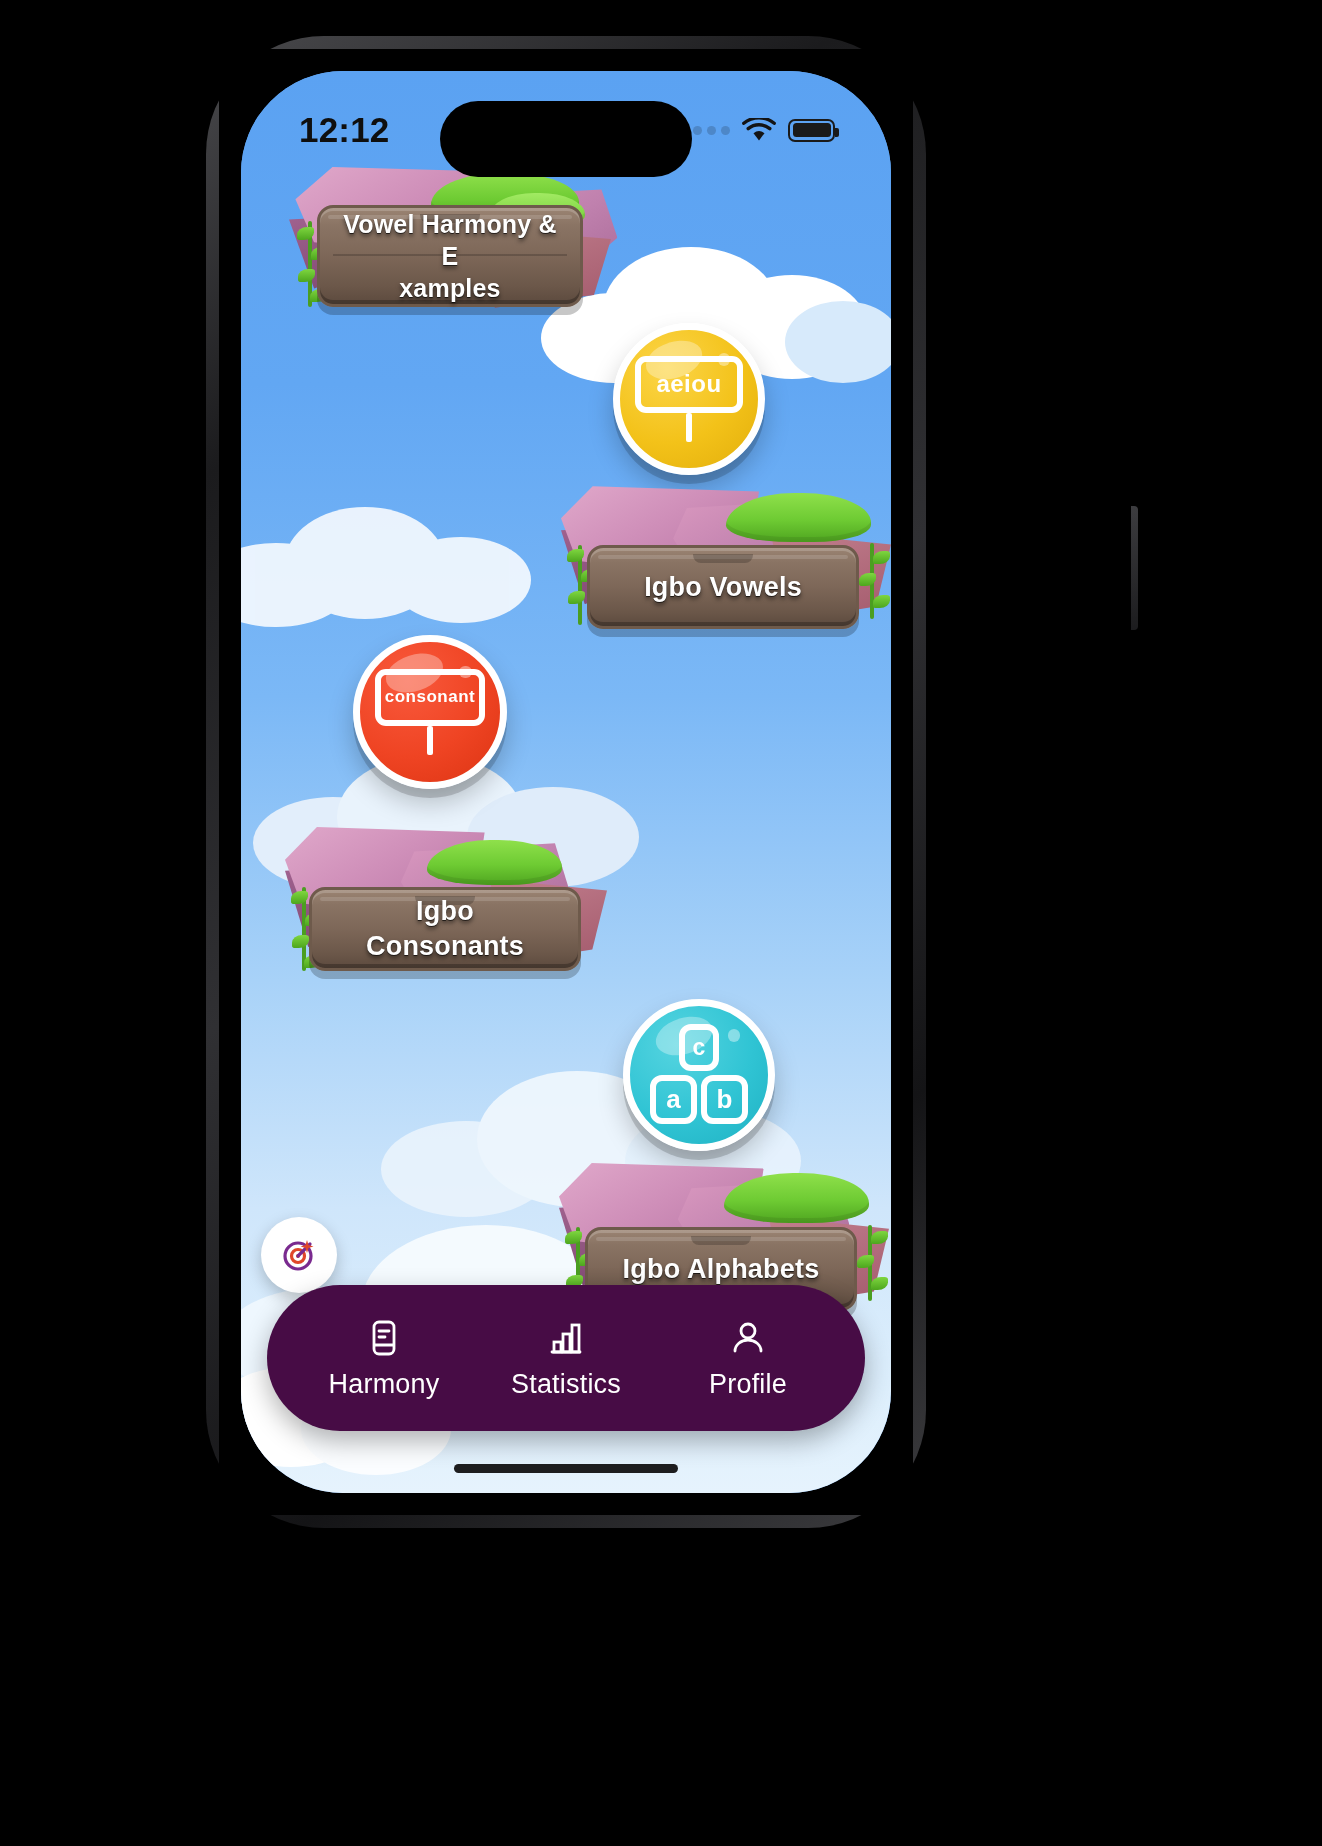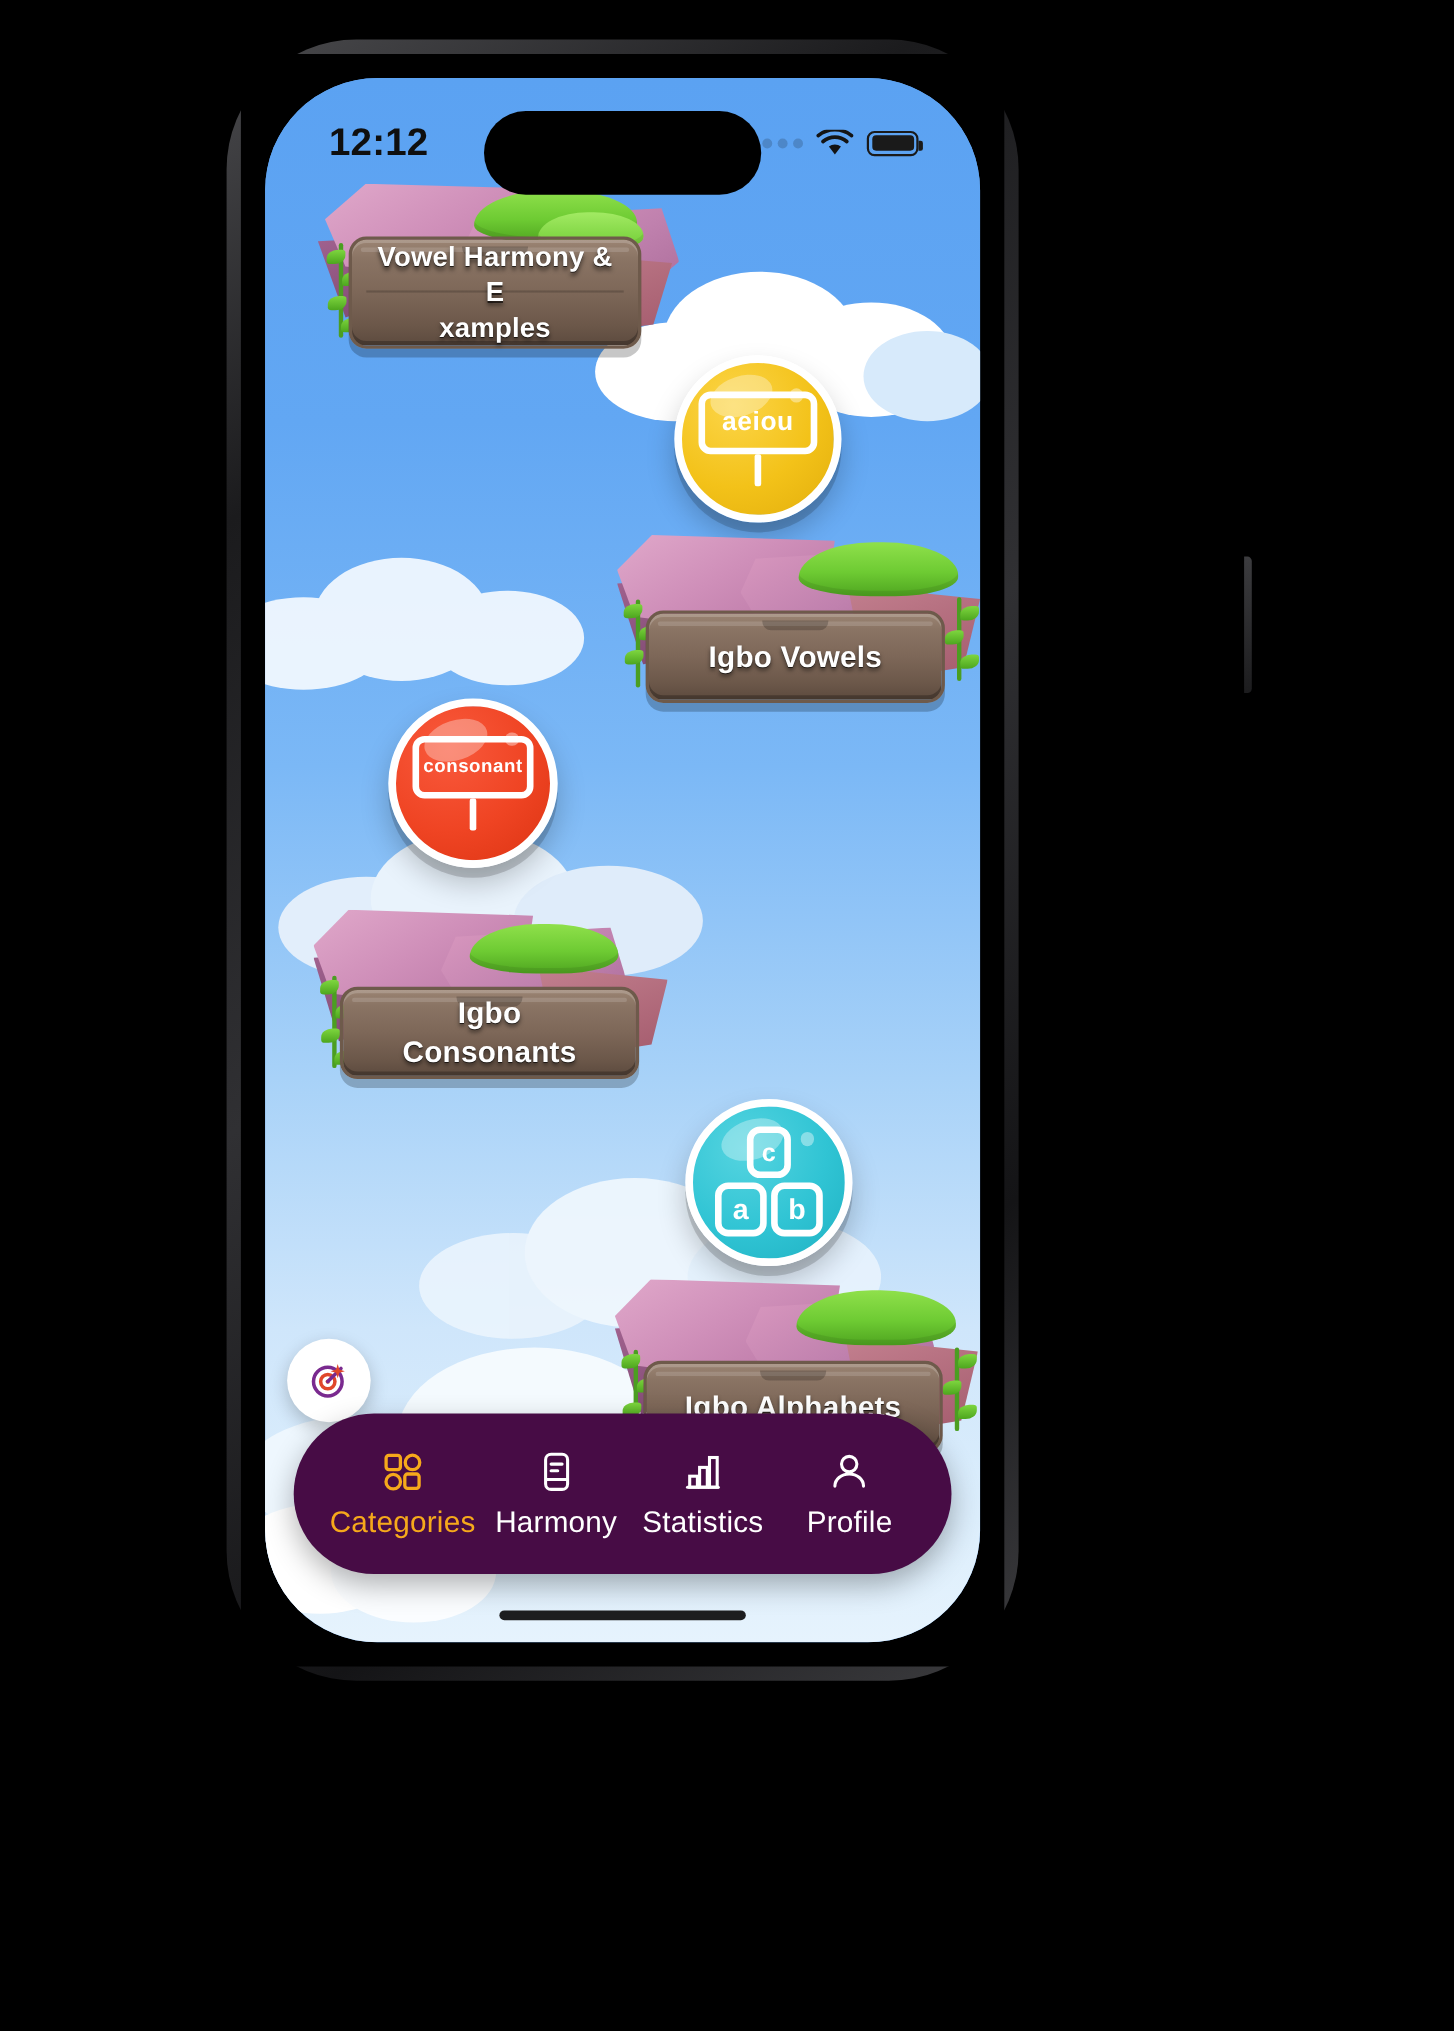--- a/index.html
+++ b/index.html
@@ -92,7 +92,7 @@
     background:linear-gradient(180deg,#9b8473 0%, #8a7464 18%, #7d6758 50%, #6b5749 82%, #5c4a3e 100%);
     box-shadow:0 8px 0 rgba(0,0,0,.22), inset 0 3px 0 rgba(255,255,255,.18), inset 0 -4px 0 rgba(0,0,0,.25);
     border:3px solid #6e5a4b;
-    display:flex; align-items:center; justify-content:center; text-align:center;margin-top:10px;
+    display:flex; align-items:center; justify-content:center; text-align:center;
   }
   .sign::before{
     content:""; position:absolute; left:8px; right:8px; top:7px; height:4px;

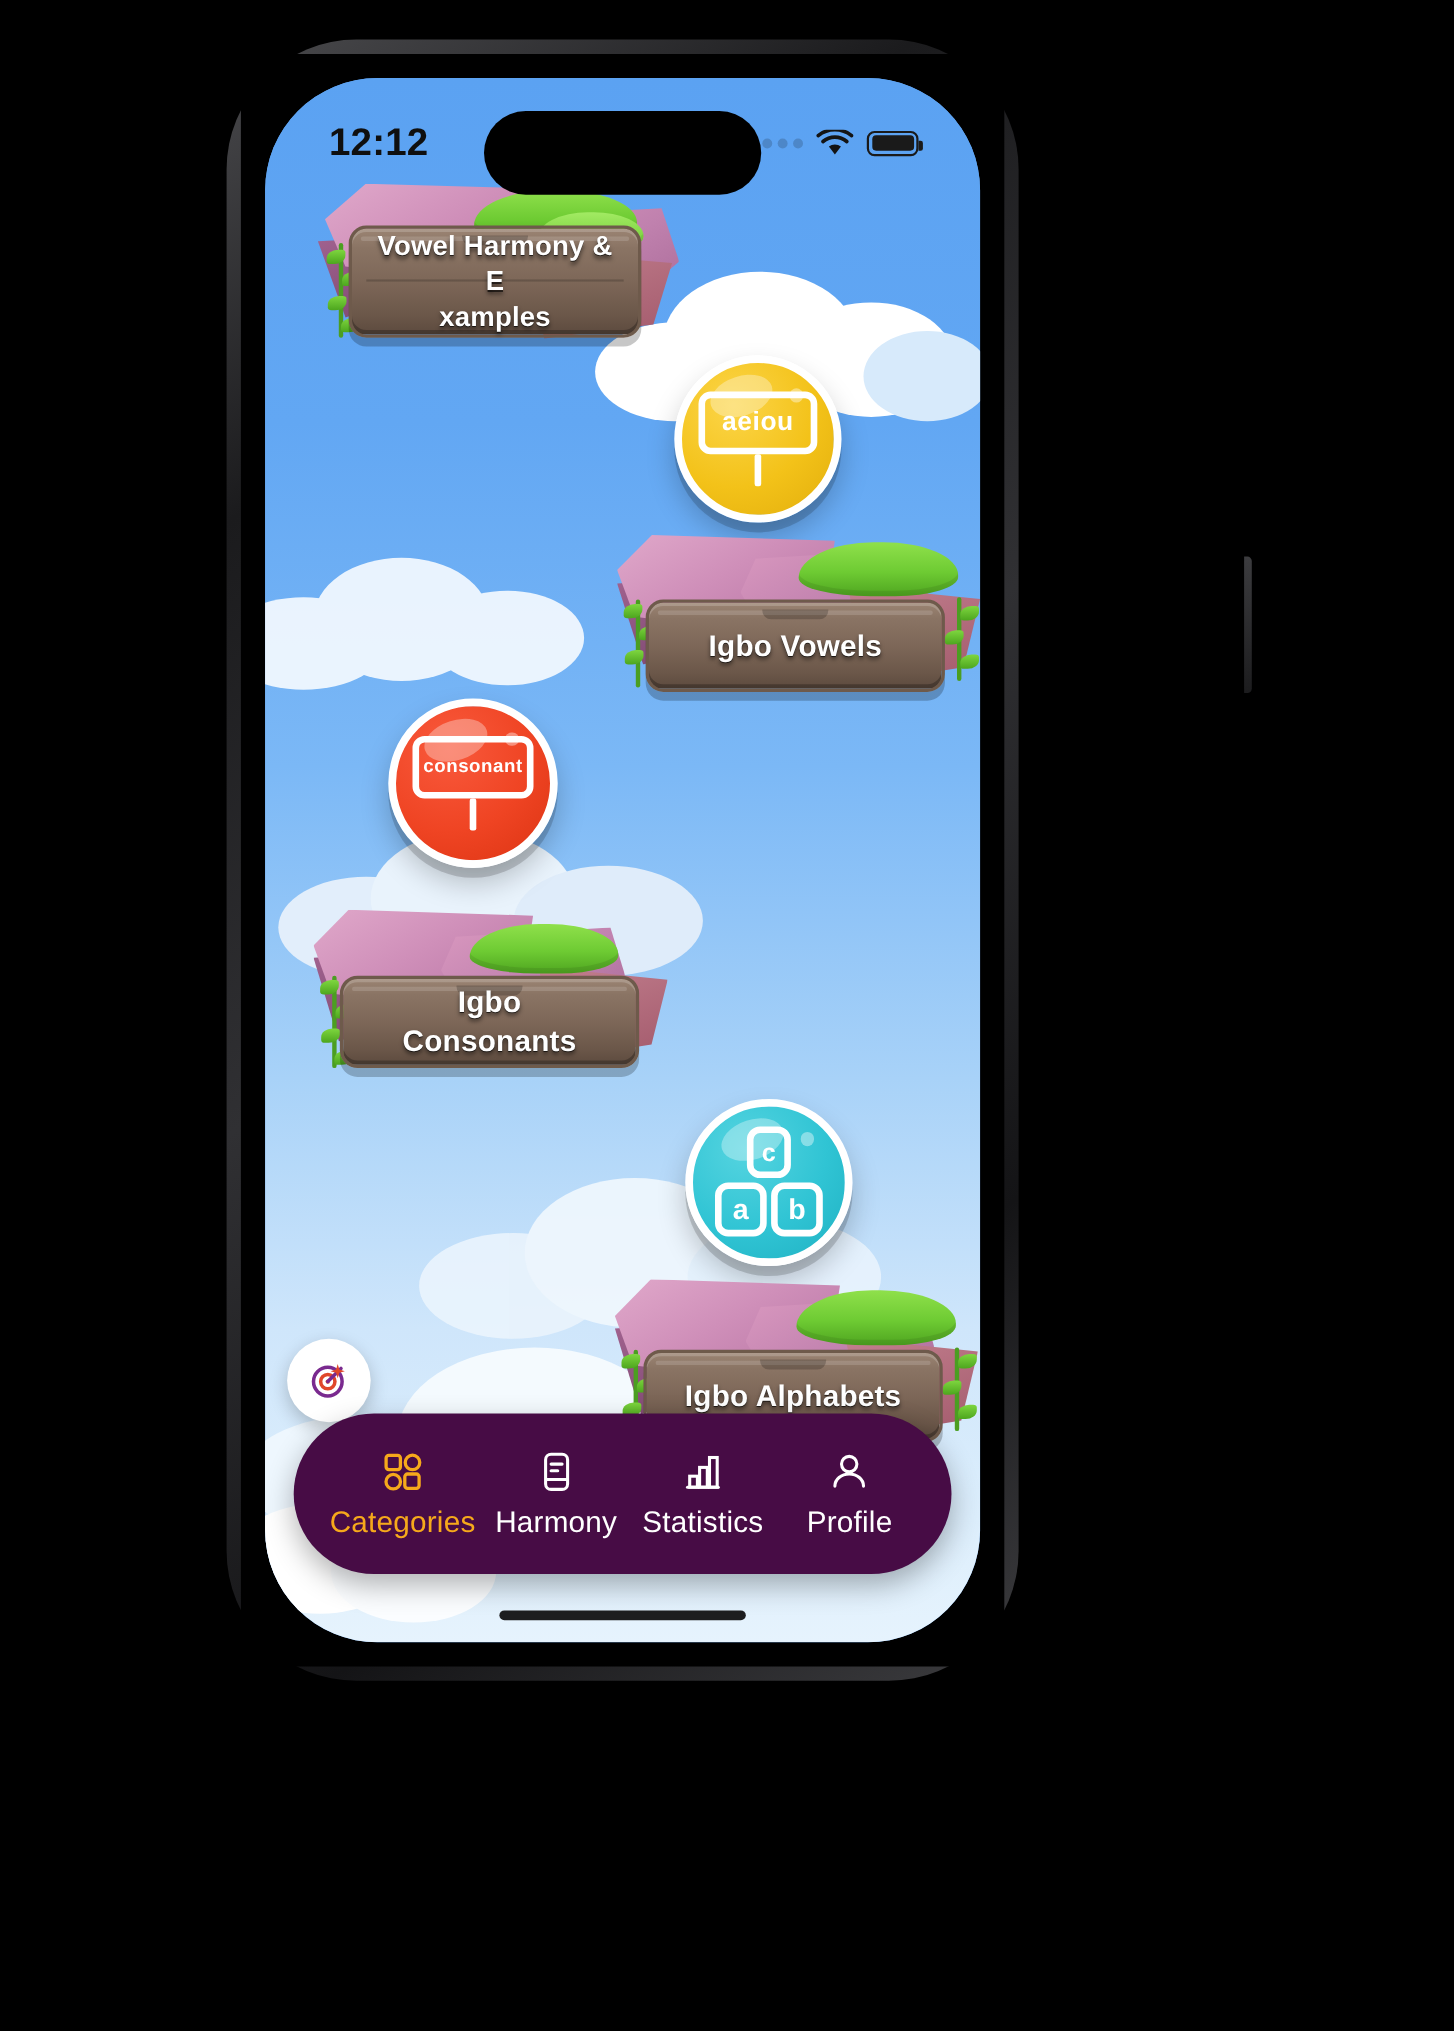--- a/index.html
+++ b/index.html
@@ -391,17 +391,6 @@
 
         <div class="navbar">
 
-          <div class="nav-item active">
-            <div class="ico">
-              <svg width="40" height="40" viewBox="0 0 40 40">
-                <rect x="5" y="5" width="13" height="13" rx="2.5" fill="none" stroke="#f6a91b" stroke-width="3"></rect>
-                <circle cx="29" cy="11.5" r="6.6" fill="none" stroke="#f6a91b" stroke-width="3"></circle>
-                <circle cx="11.5" cy="29" r="6.6" fill="none" stroke="#f6a91b" stroke-width="3"></circle>
-                <rect x="22" y="22" width="13" height="13" rx="2.5" fill="none" stroke="#f6a91b" stroke-width="3"></rect>
-              </svg>
-            </div>
-            <div class="lbl">Categories</div>
-          </div>
 
           <div class="nav-item">
             <div class="ico">

